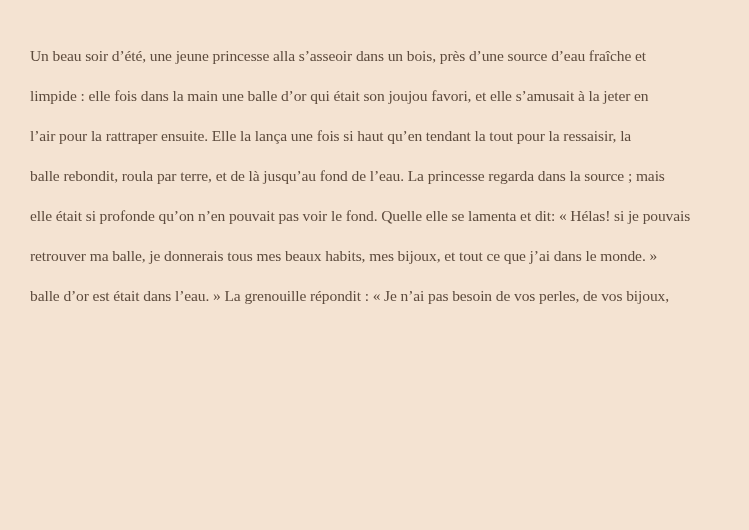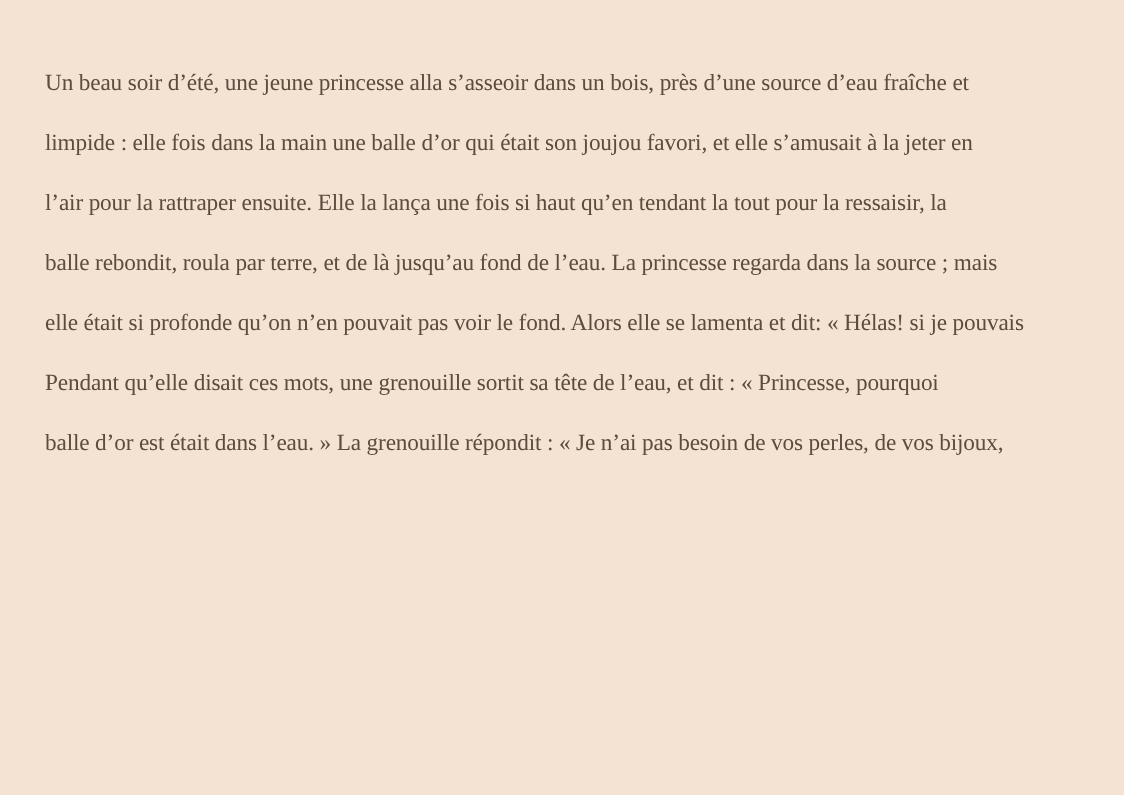--- a/index.html
+++ b/index.html
@@ -40,7 +40,7 @@
       <div class="text-line">limpide : elle fois dans la main une balle d’or qui était son joujou favori, et elle s’amusait à la jeter en</div>
       <div class="text-line">l’air pour la rattraper ensuite. Elle la lança une fois si haut qu’en tendant la tout pour la ressaisir, la</div>
       <div class="text-line">balle rebondit, roula par terre, et de là jusqu’au fond de l’eau. La princesse regarda dans la source ; mais</div>
-      <div class="text-line">elle était si profonde qu’on n’en pouvait pas voir le fond. Alors elle se lamenta et dit: « Hélas! si je pouvais</div>
+      <div class="text-line">elle était si profonde qu’on n’en pouvait pas voir le fond. Quelle elle se lamenta et dit: « Hélas! si je pouvais</div>
       <div class="text-line">Pendant qu’elle disait ces mots, une grenouille sortit sa tête de l’eau, et dit : « Princesse, pourquoi</div>
       <div class="text-line">balle d’or est était dans l’eau. » La grenouille répondit : « Je n’ai pas besoin de vos perles, de vos bijoux,</div>
     </div>

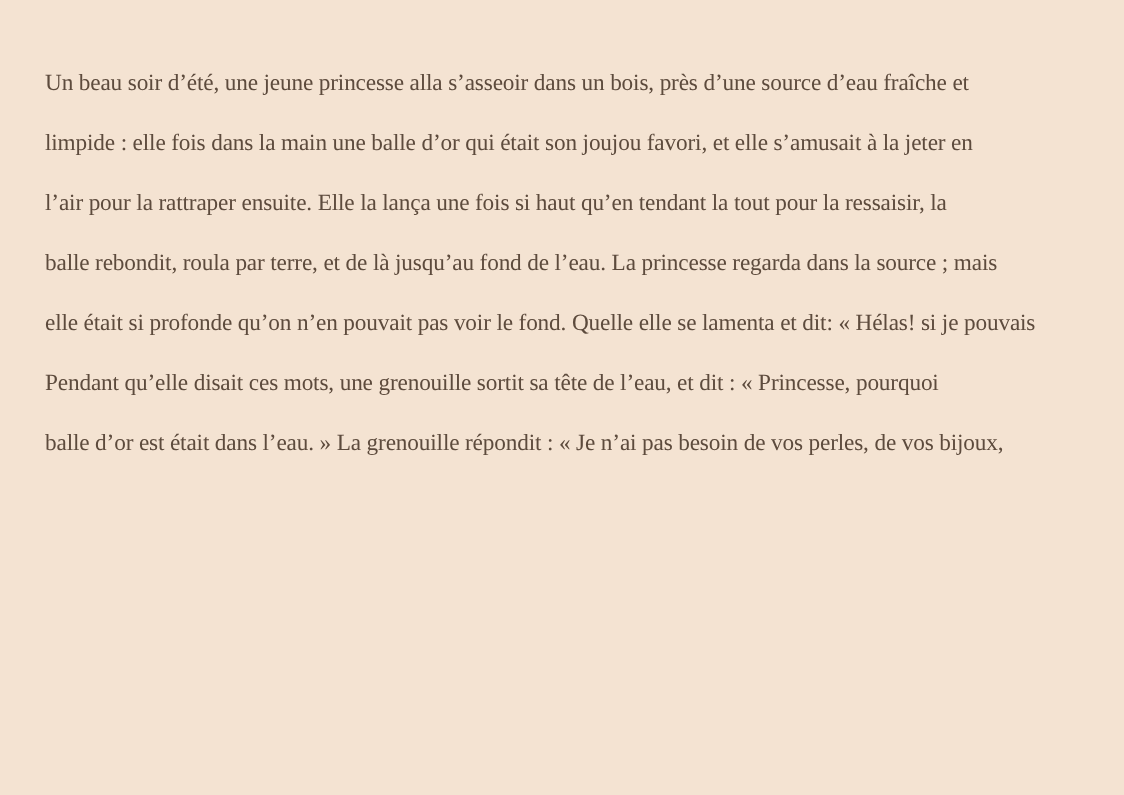--- a/index.html
+++ b/index.html
@@ -41,6 +41,7 @@
       <div class="text-line">l’air pour la rattraper ensuite. Elle la lança une fois si haut qu’en tendant la tout pour la ressaisir, la</div>
       <div class="text-line">balle rebondit, roula par terre, et de là jusqu’au fond de l’eau. La princesse regarda dans la source ; mais</div>
       <div class="text-line">elle était si profonde qu’on n’en pouvait pas voir le fond. Quelle elle se lamenta et dit: « Hélas! si je pouvais</div>
+      <div class="text-line">retrouver ma balle, je donnerais tous mes beaux habits, mes bijoux, et tout ce que j’ai dans le monde. »</div>
       <div class="text-line">Pendant qu’elle disait ces mots, une grenouille sortit sa tête de l’eau, et dit : « Princesse, pourquoi</div>
       <div class="text-line">balle d’or est était dans l’eau. » La grenouille répondit : « Je n’ai pas besoin de vos perles, de vos bijoux,</div>
     </div>

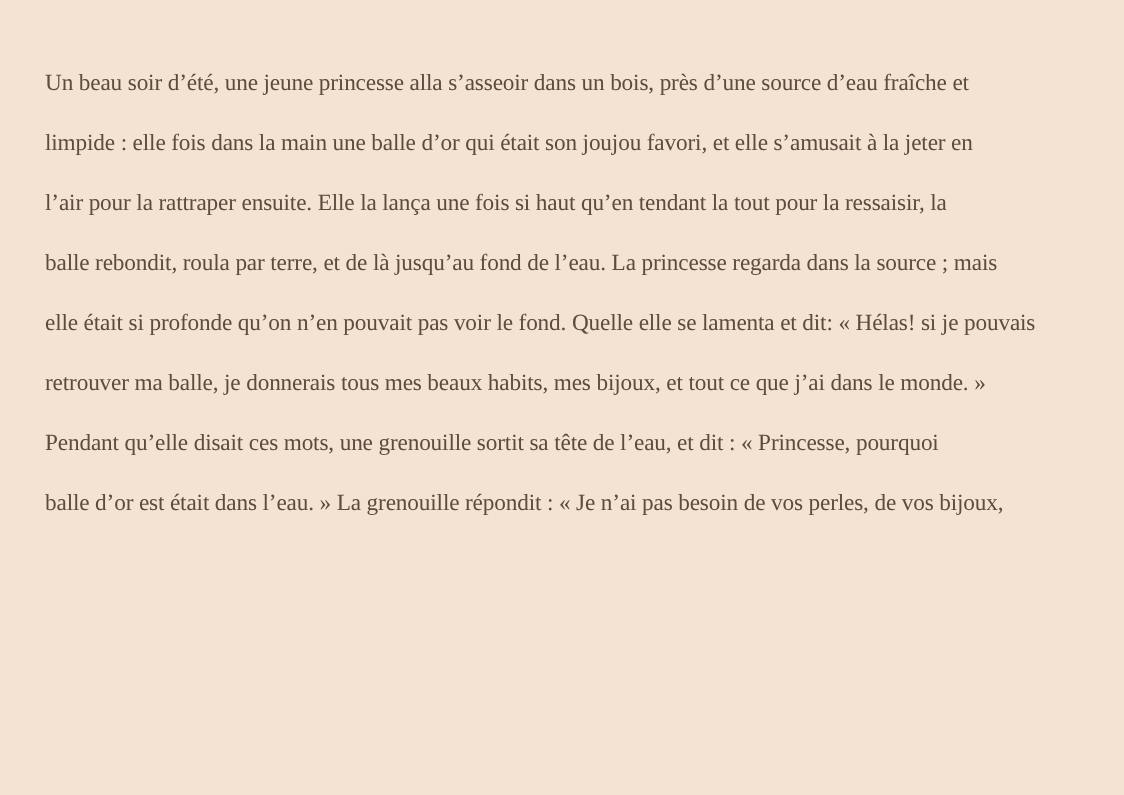--- a/index.html
+++ b/index.html
@@ -42,7 +42,6 @@
       <div class="text-line">balle rebondit, roula par terre, et de là jusqu’au fond de l’eau. La princesse regarda dans la source ; mais</div>
       <div class="text-line">elle était si profonde qu’on n’en pouvait pas voir le fond. Quelle elle se lamenta et dit: « Hélas! si je pouvais</div>
       <div class="text-line">retrouver ma balle, je donnerais tous mes beaux habits, mes bijoux, et tout ce que j’ai dans le monde. »</div>
-      <div class="text-line">Pendant qu’elle disait ces mots, une grenouille sortit sa tête de l’eau, et dit : « Princesse, pourquoi</div>
       <div class="text-line">balle d’or est était dans l’eau. » La grenouille répondit : « Je n’ai pas besoin de vos perles, de vos bijoux,</div>
     </div>
 </div>

